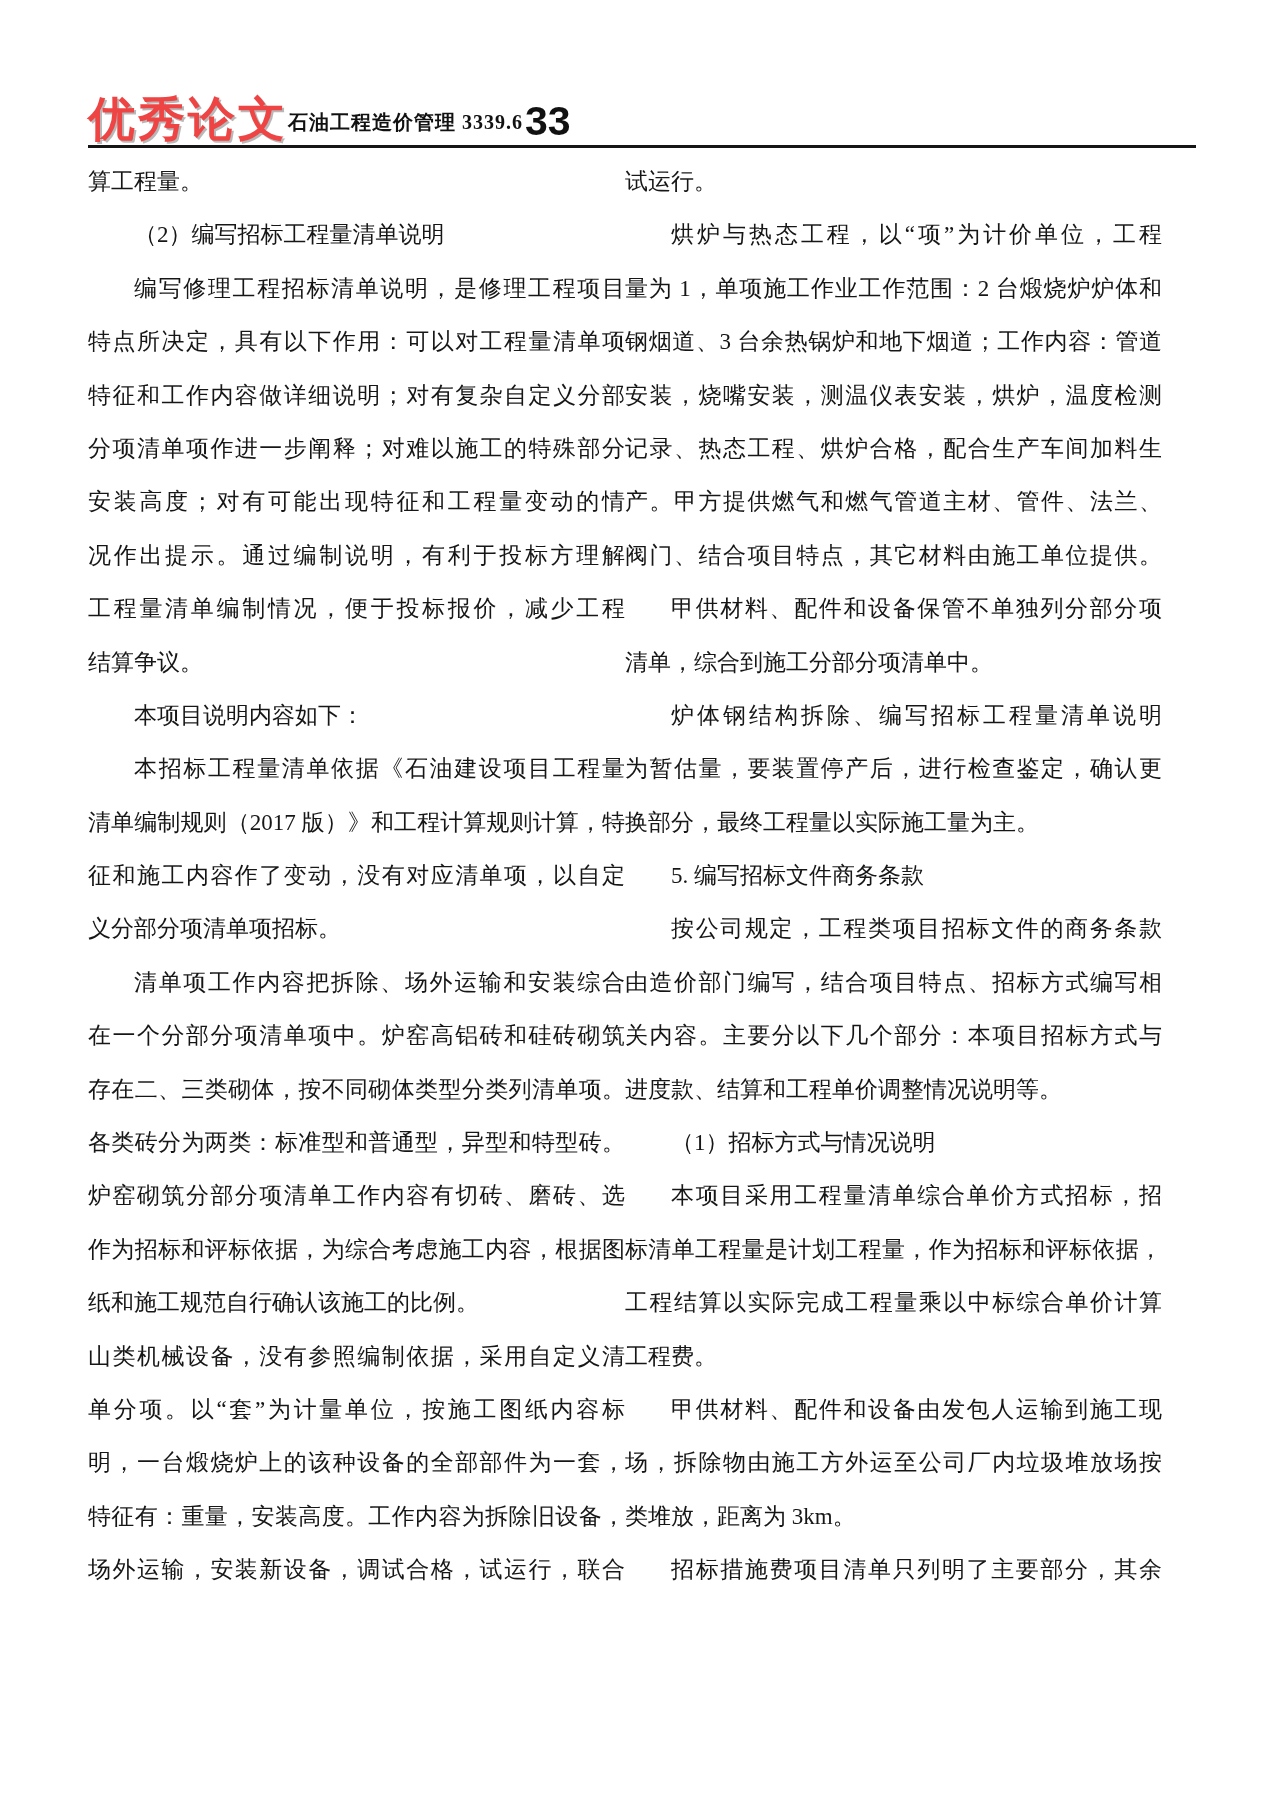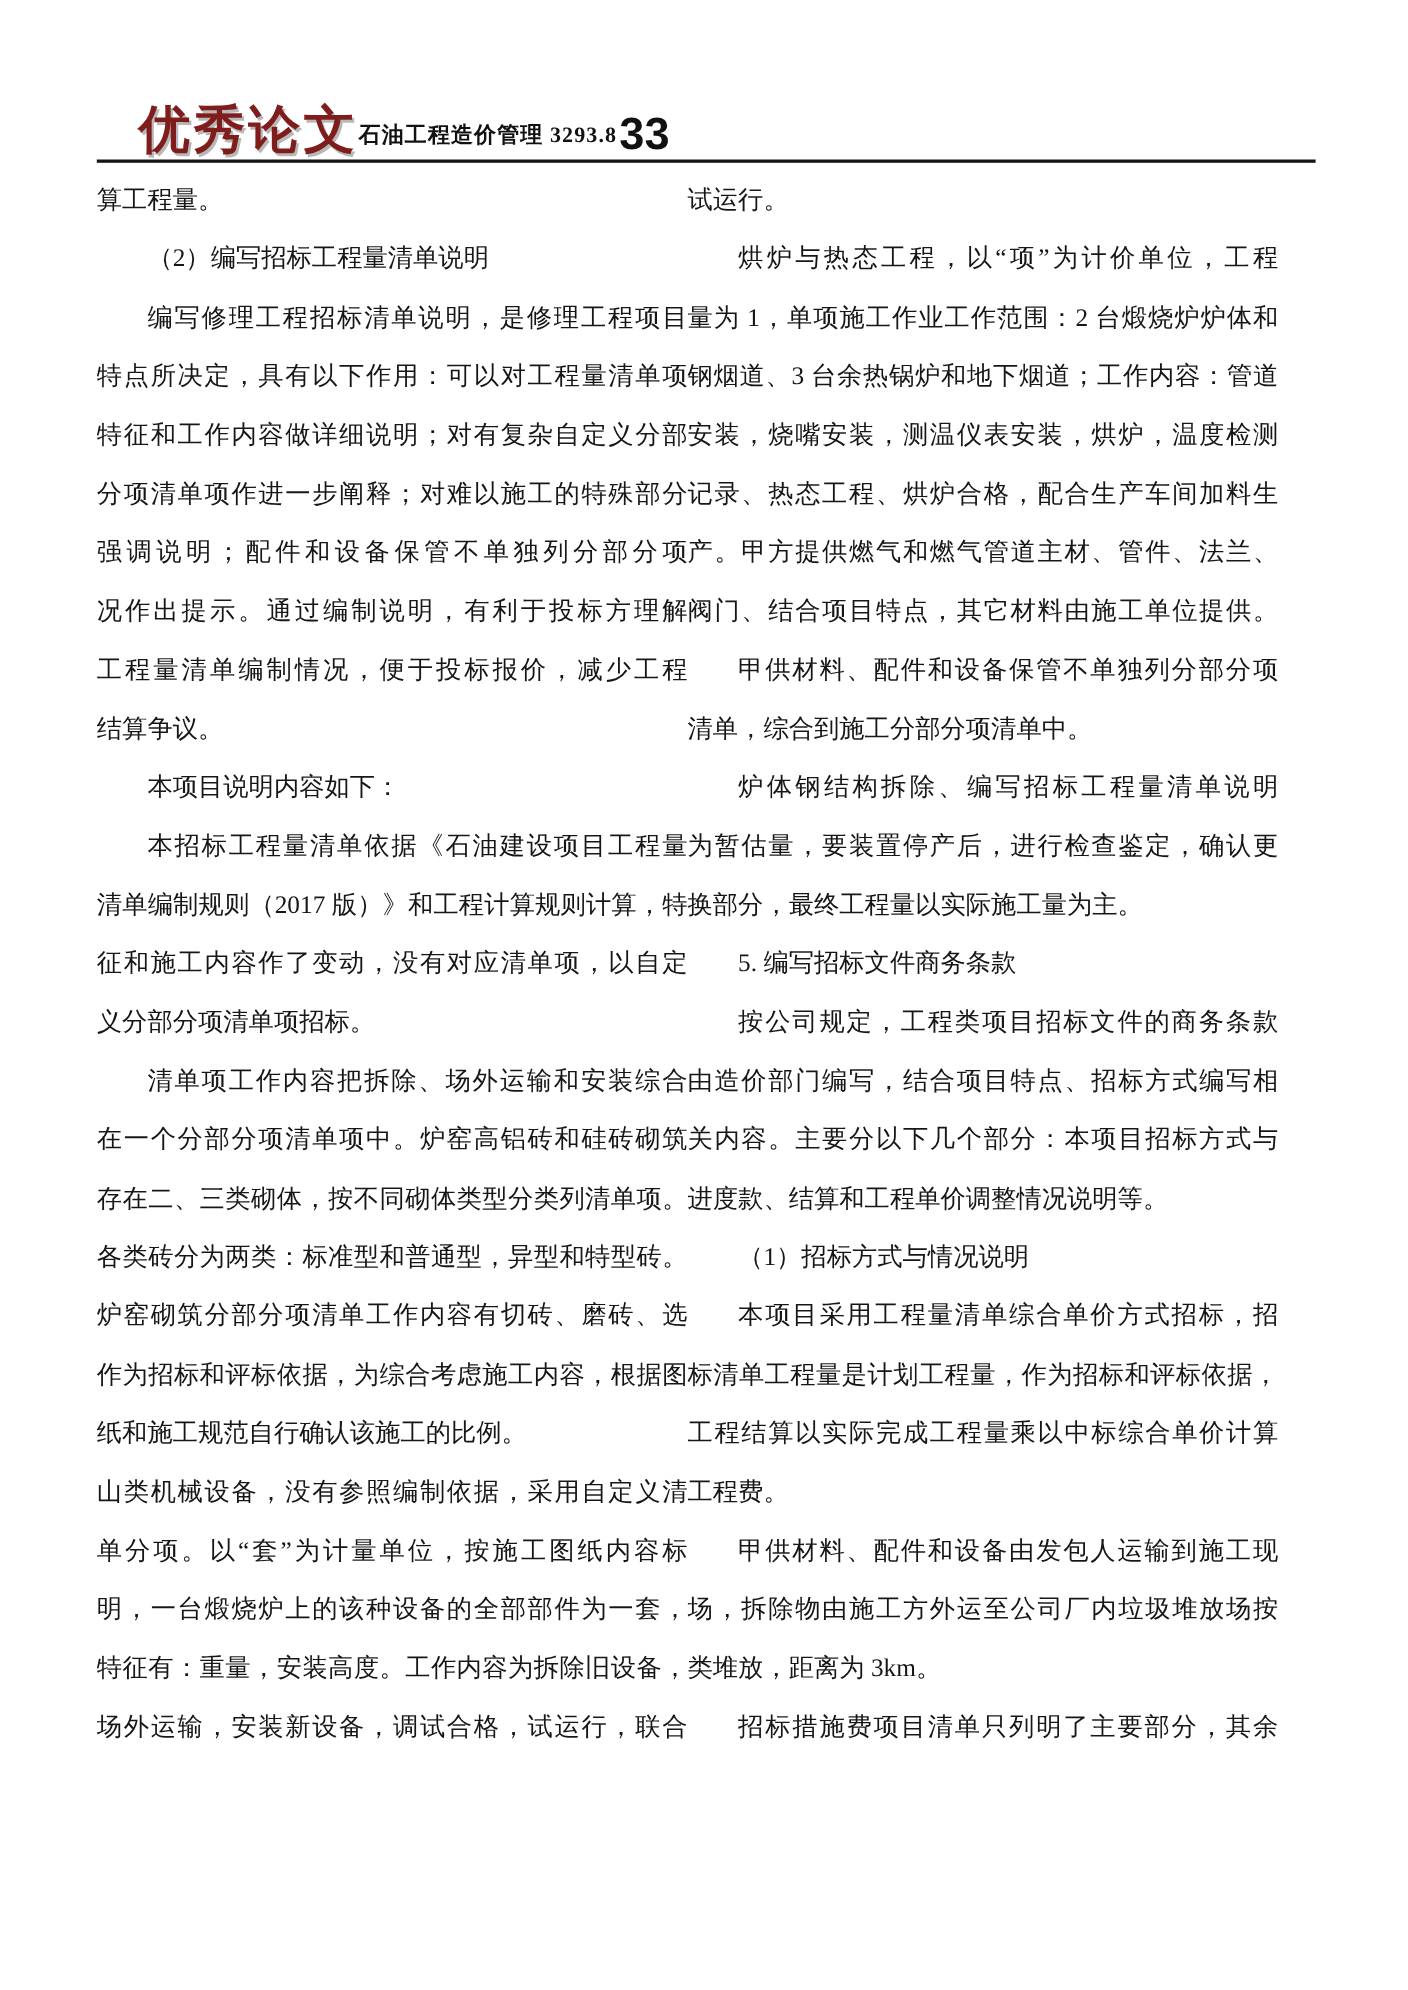--- a/index.html
+++ b/index.html
@@ -30,10 +30,9 @@
     font-weight: bold;
     letter-spacing: 3px;
     line-height: 1.0;
-    color: #7f1d1d;
+    color: #ef4444;
     text-shadow: 2px 2px 0 rgba(0,0,0,0.28);
     white-space: nowrap;
-    margin-left: 38px;
   }
   .running-title {
     flex: 1;

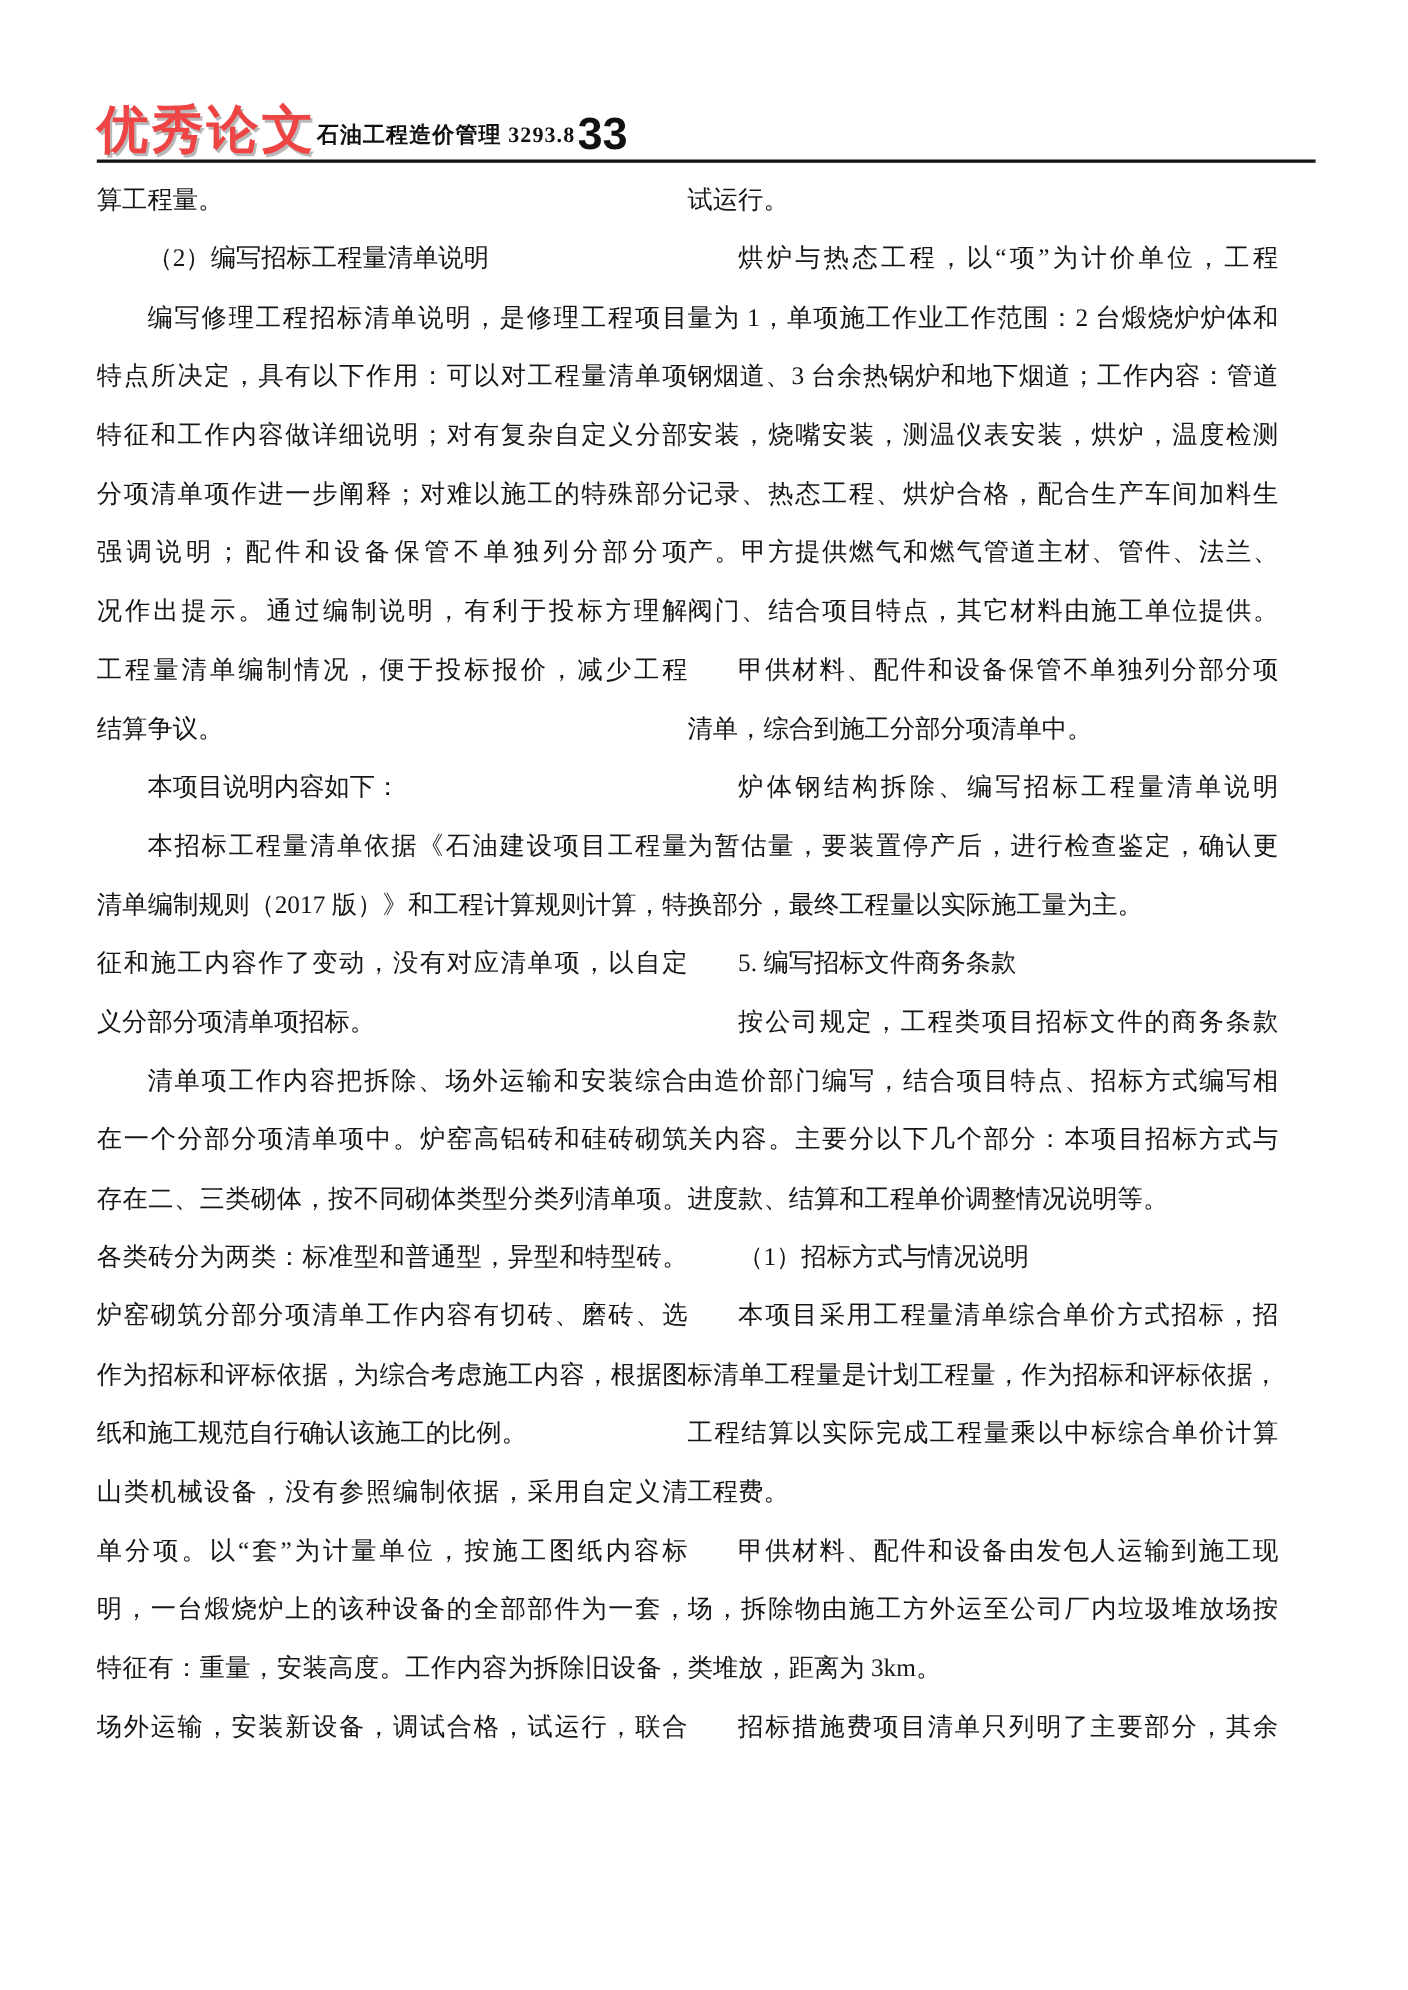--- a/index.html
+++ b/index.html
@@ -97,7 +97,7 @@
   <div class="header">
     <div class="masthead">优秀论文</div>
     <div class="journal-box">
-      <span class="journal-name">石油工程造价管理 3293.8</span>
+      <span class="journal-name">石油工程造价管理 3339.6</span>
       <span class="page-number">33</span>
     </div>
   </div>

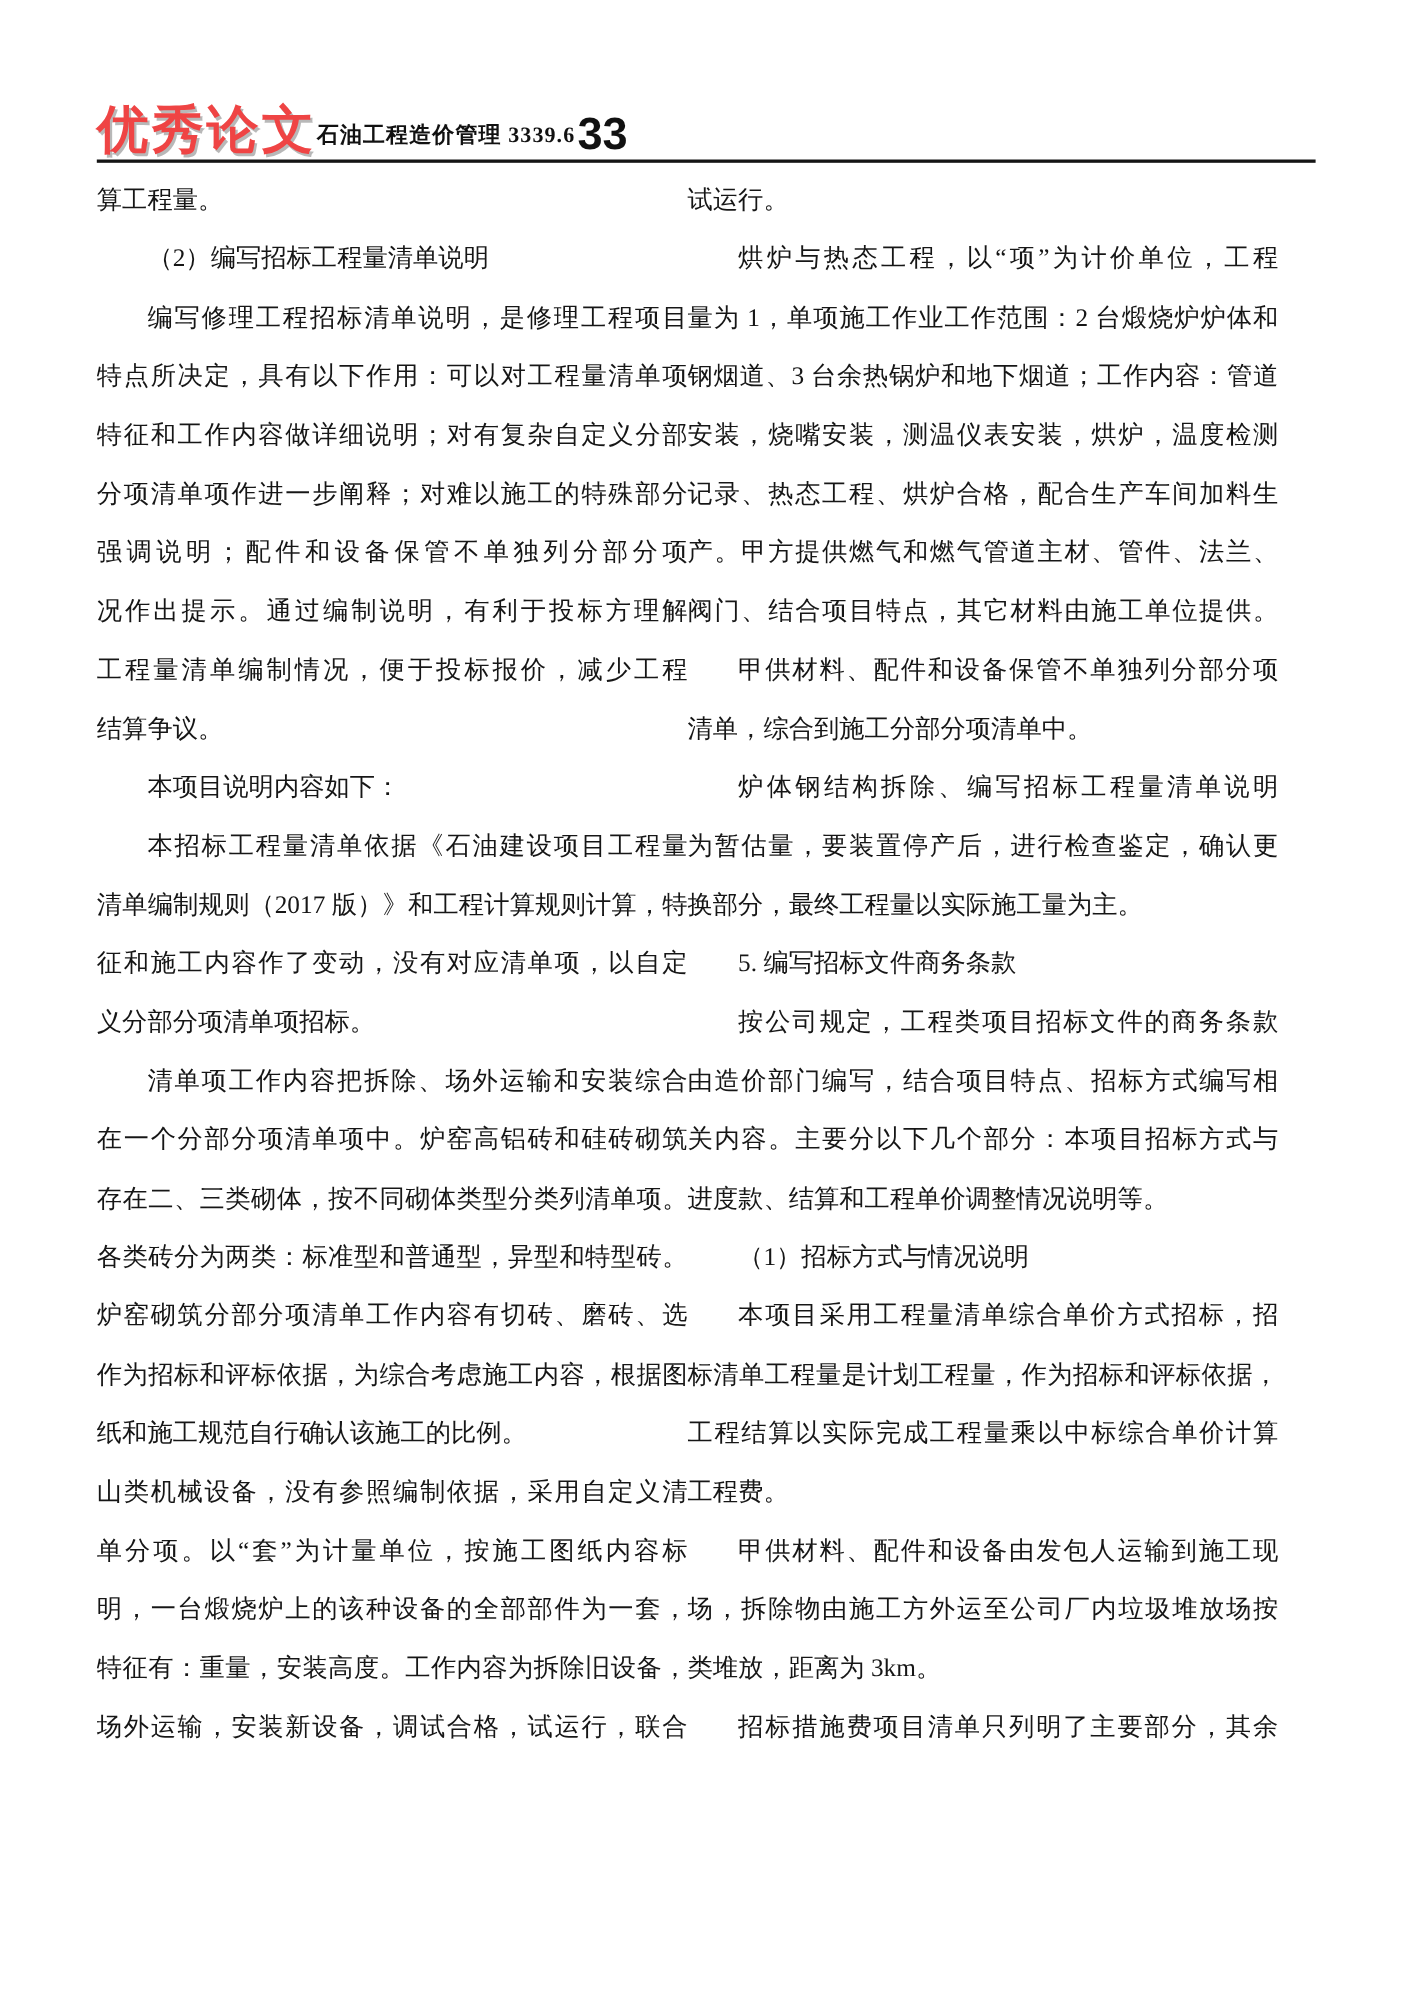--- a/index.html
+++ b/index.html
@@ -110,7 +110,7 @@
         <div class="line justify">特点所决定，具有以下作用：可以对工程量清单项</div>
         <div class="line justify">特征和工作内容做详细说明；对有复杂自定义分部</div>
         <div class="line justify">分项清单项作进一步阐释；对难以施工的特殊部分</div>
-        <div class="line justify">强调说明；配件和设备保管不单独列分部分项</div>
+        <div class="line justify">安装高度；对有可能出现特征和工程量变动的情</div>
         <div class="line justify">况作出提示。通过编制说明，有利于投标方理解</div>
         <div class="line justify">工程量清单编制情况，便于投标报价，减少工程</div>
         <div class="line">结算争议。</div>

